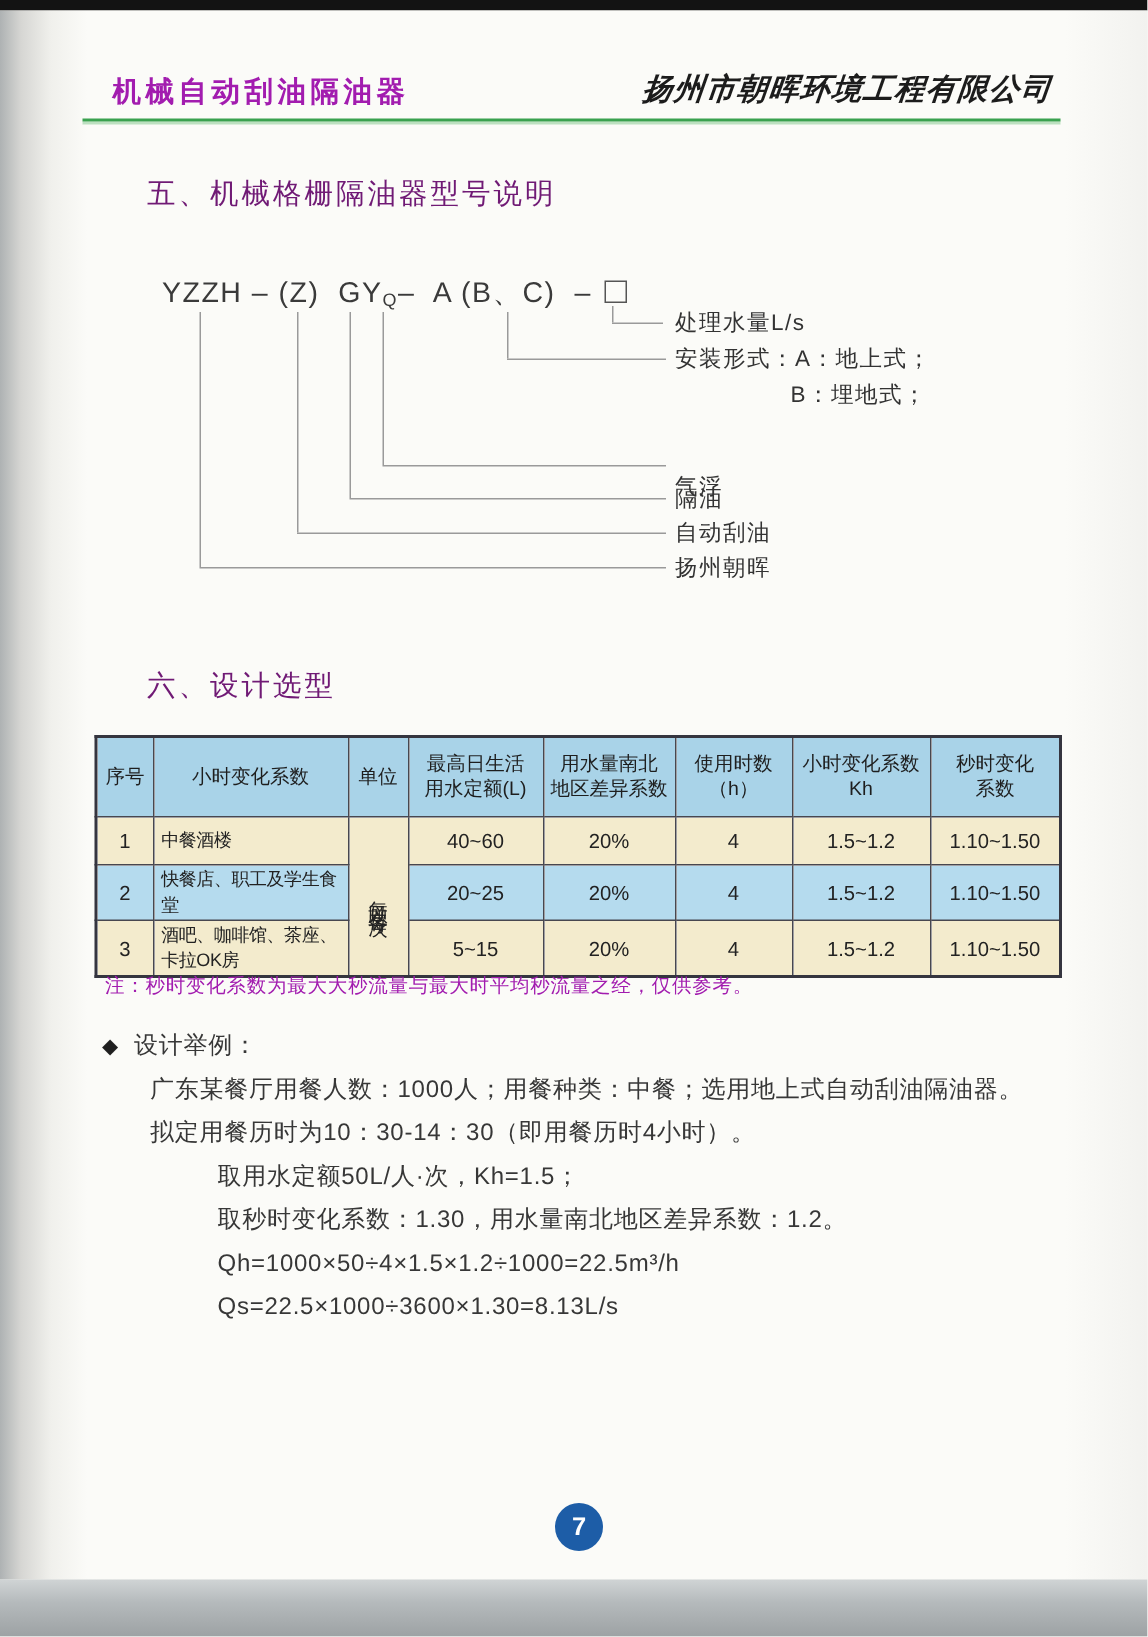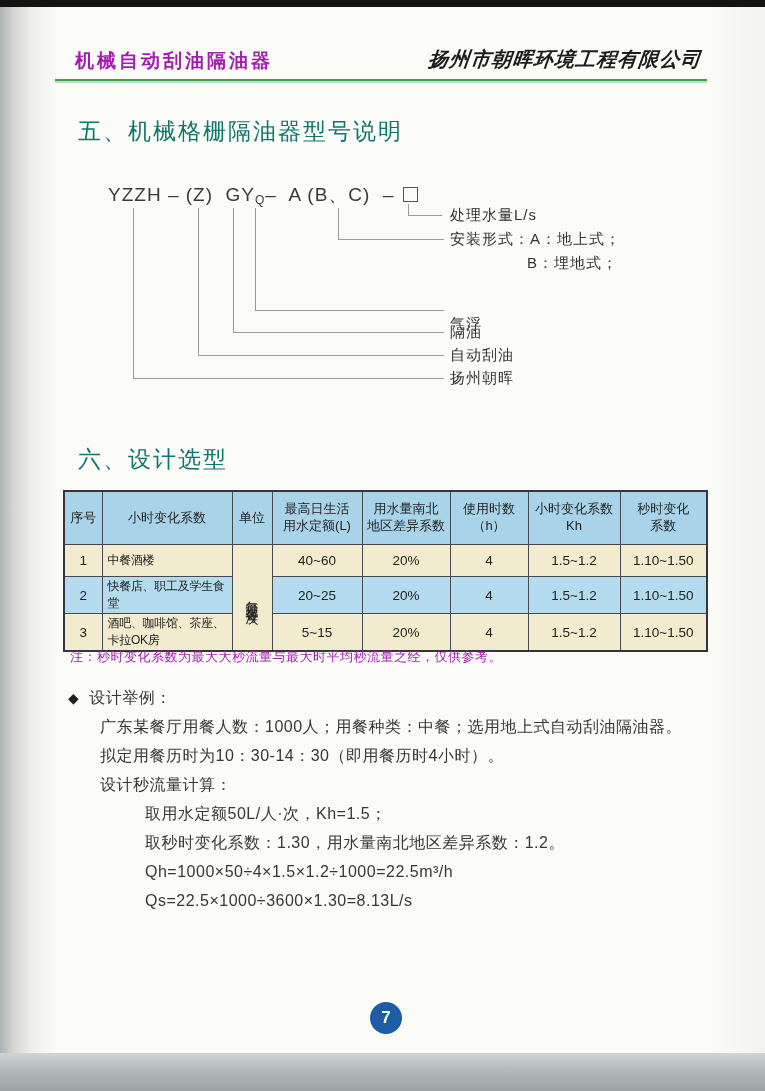--- a/index.html
+++ b/index.html
@@ -23,7 +23,7 @@
     letter-spacing:1px;color:#1c1c1c;transform:skewX(-6deg);}
   .header-rule{left:55px;top:79px;width:652px;height:2px;background:#3aa14f;box-shadow:0 2px 0 rgba(110,190,125,.45);}
   
-  .sec-title{font-size:23px;letter-spacing:2px;color:#0f766e;}
+  .sec-title{font-size:19px;letter-spacing:2px;color:#701a75;margin-left:20px;}
   .s5{left:78px;top:116px;}
   .s6{left:78px;top:444px;}
   

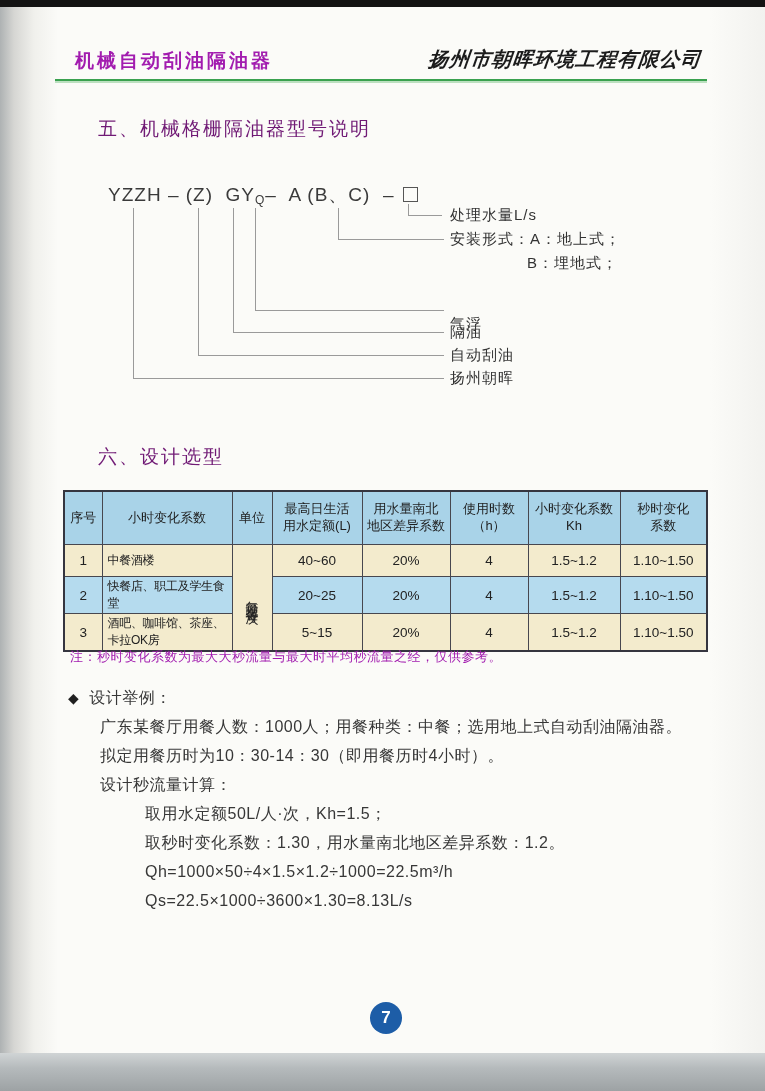--- a/index.html
+++ b/index.html
@@ -167,7 +167,6 @@
   <div class="ex-line"><span class="diamond">◆</span><span>设计举例：</span></div>
   <div class="ex-line ind1">广东某餐厅用餐人数：1000人；用餐种类：中餐；选用地上式自动刮油隔油器。</div>
   <div class="ex-line ind1">拟定用餐历时为10：30-14：30（即用餐历时4小时）。</div>
-  <div class="ex-line ind1">设计秒流量计算：</div>
   <div class="ex-line ind2">取用水定额50L/人·次，Kh=1.5；</div>
   <div class="ex-line ind2">取秒时变化系数：1.30，用水量南北地区差异系数：1.2。</div>
   <div class="ex-line ind2">Qh=1000×50÷4×1.5×1.2÷1000=22.5m³/h</div>

